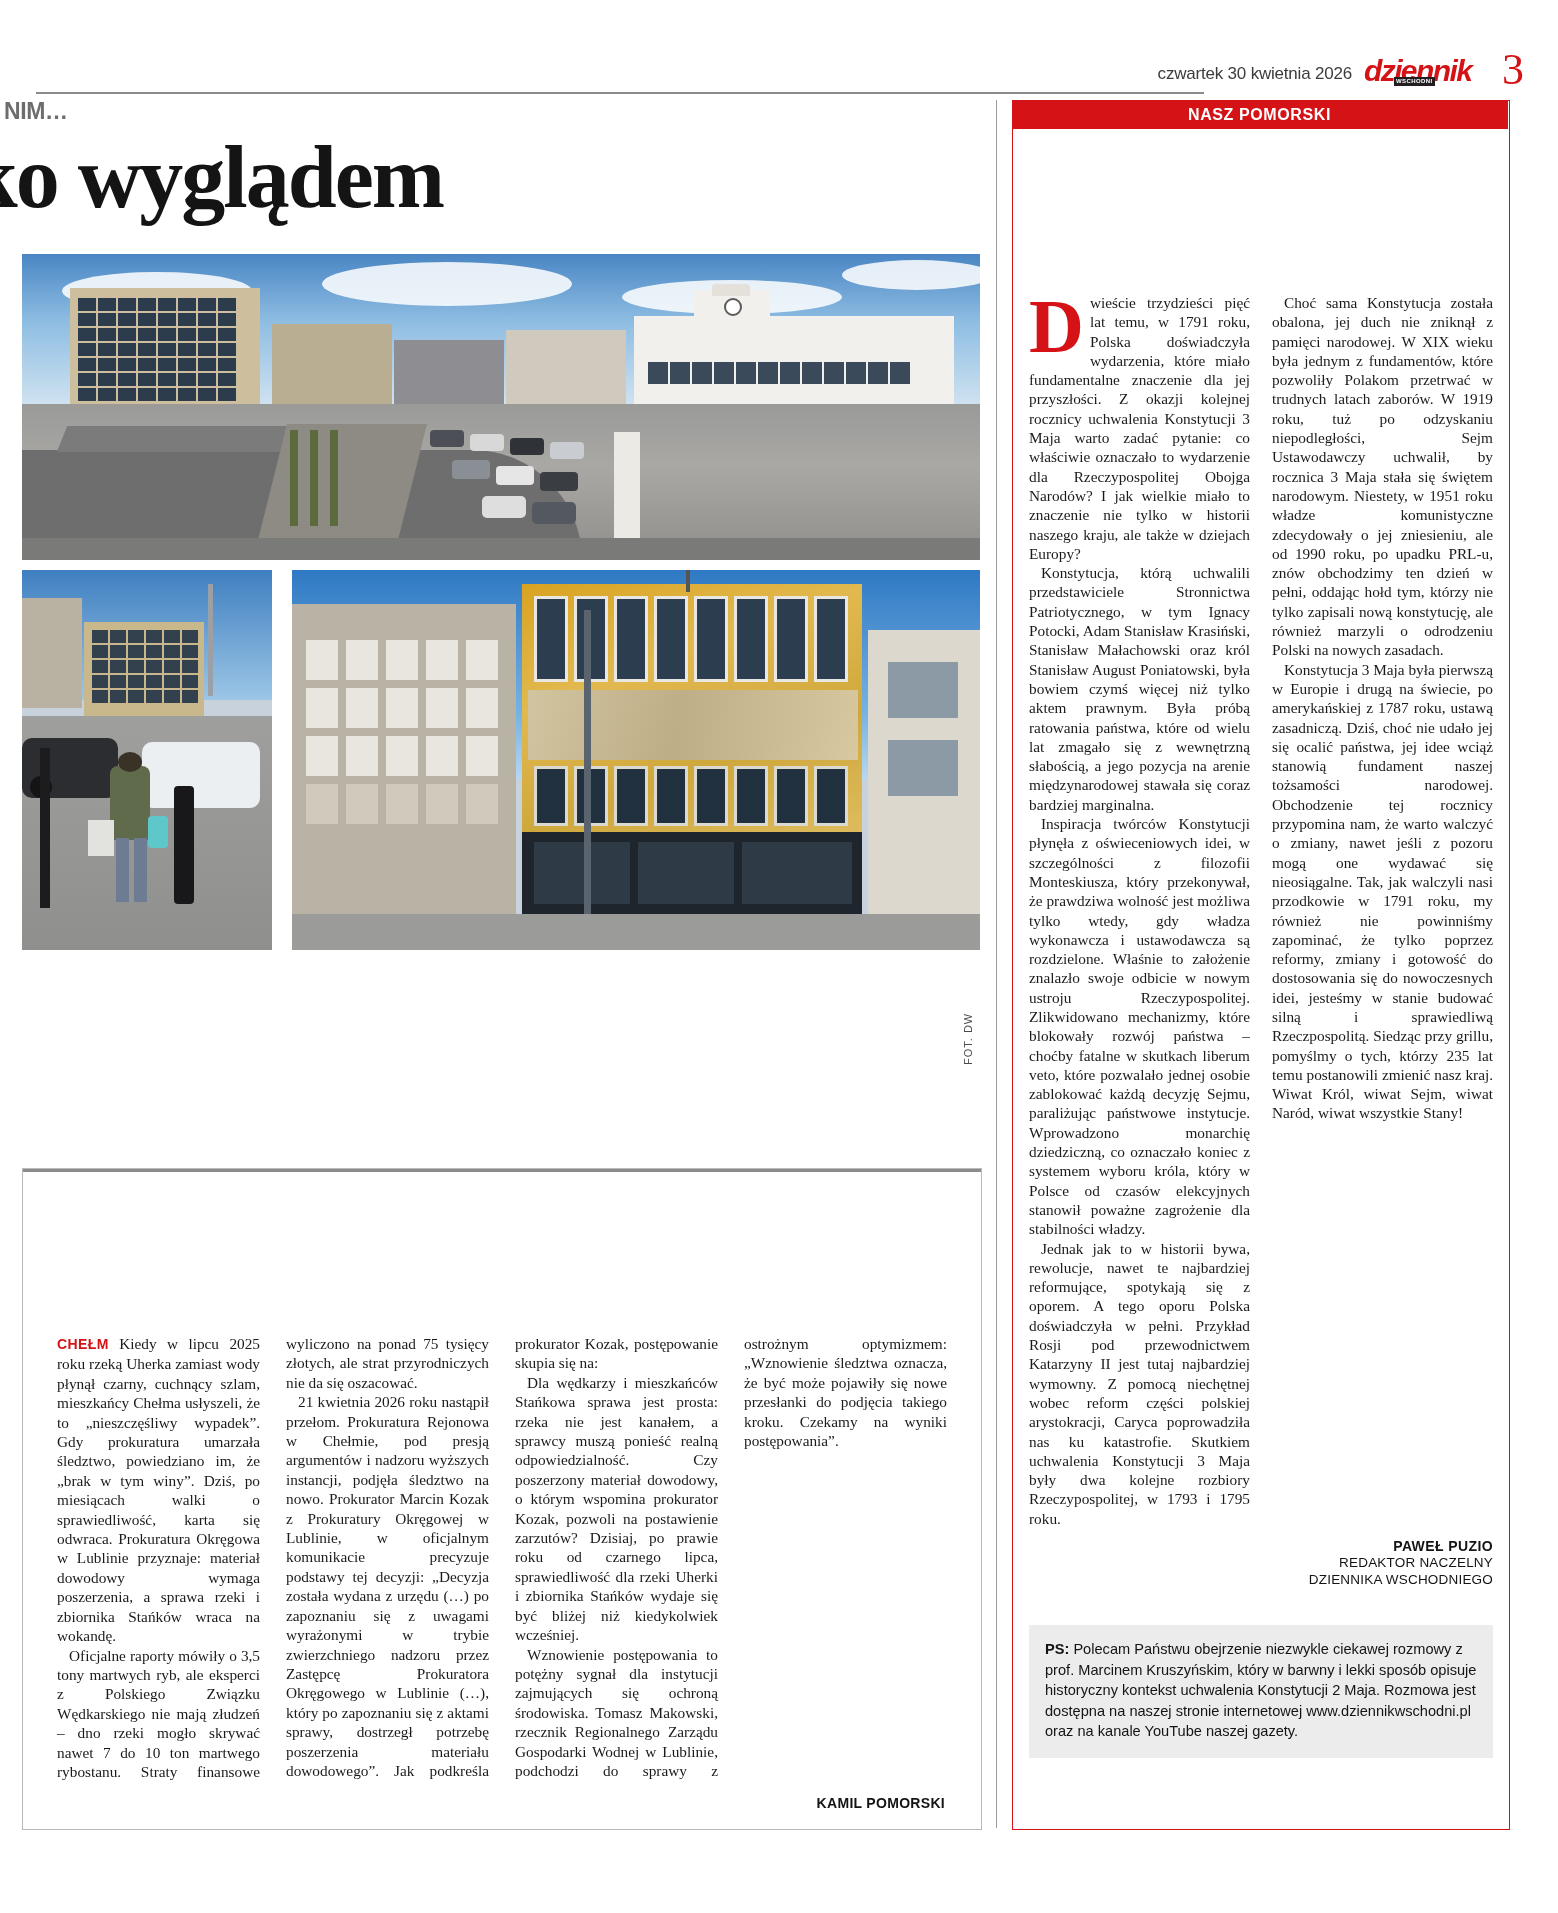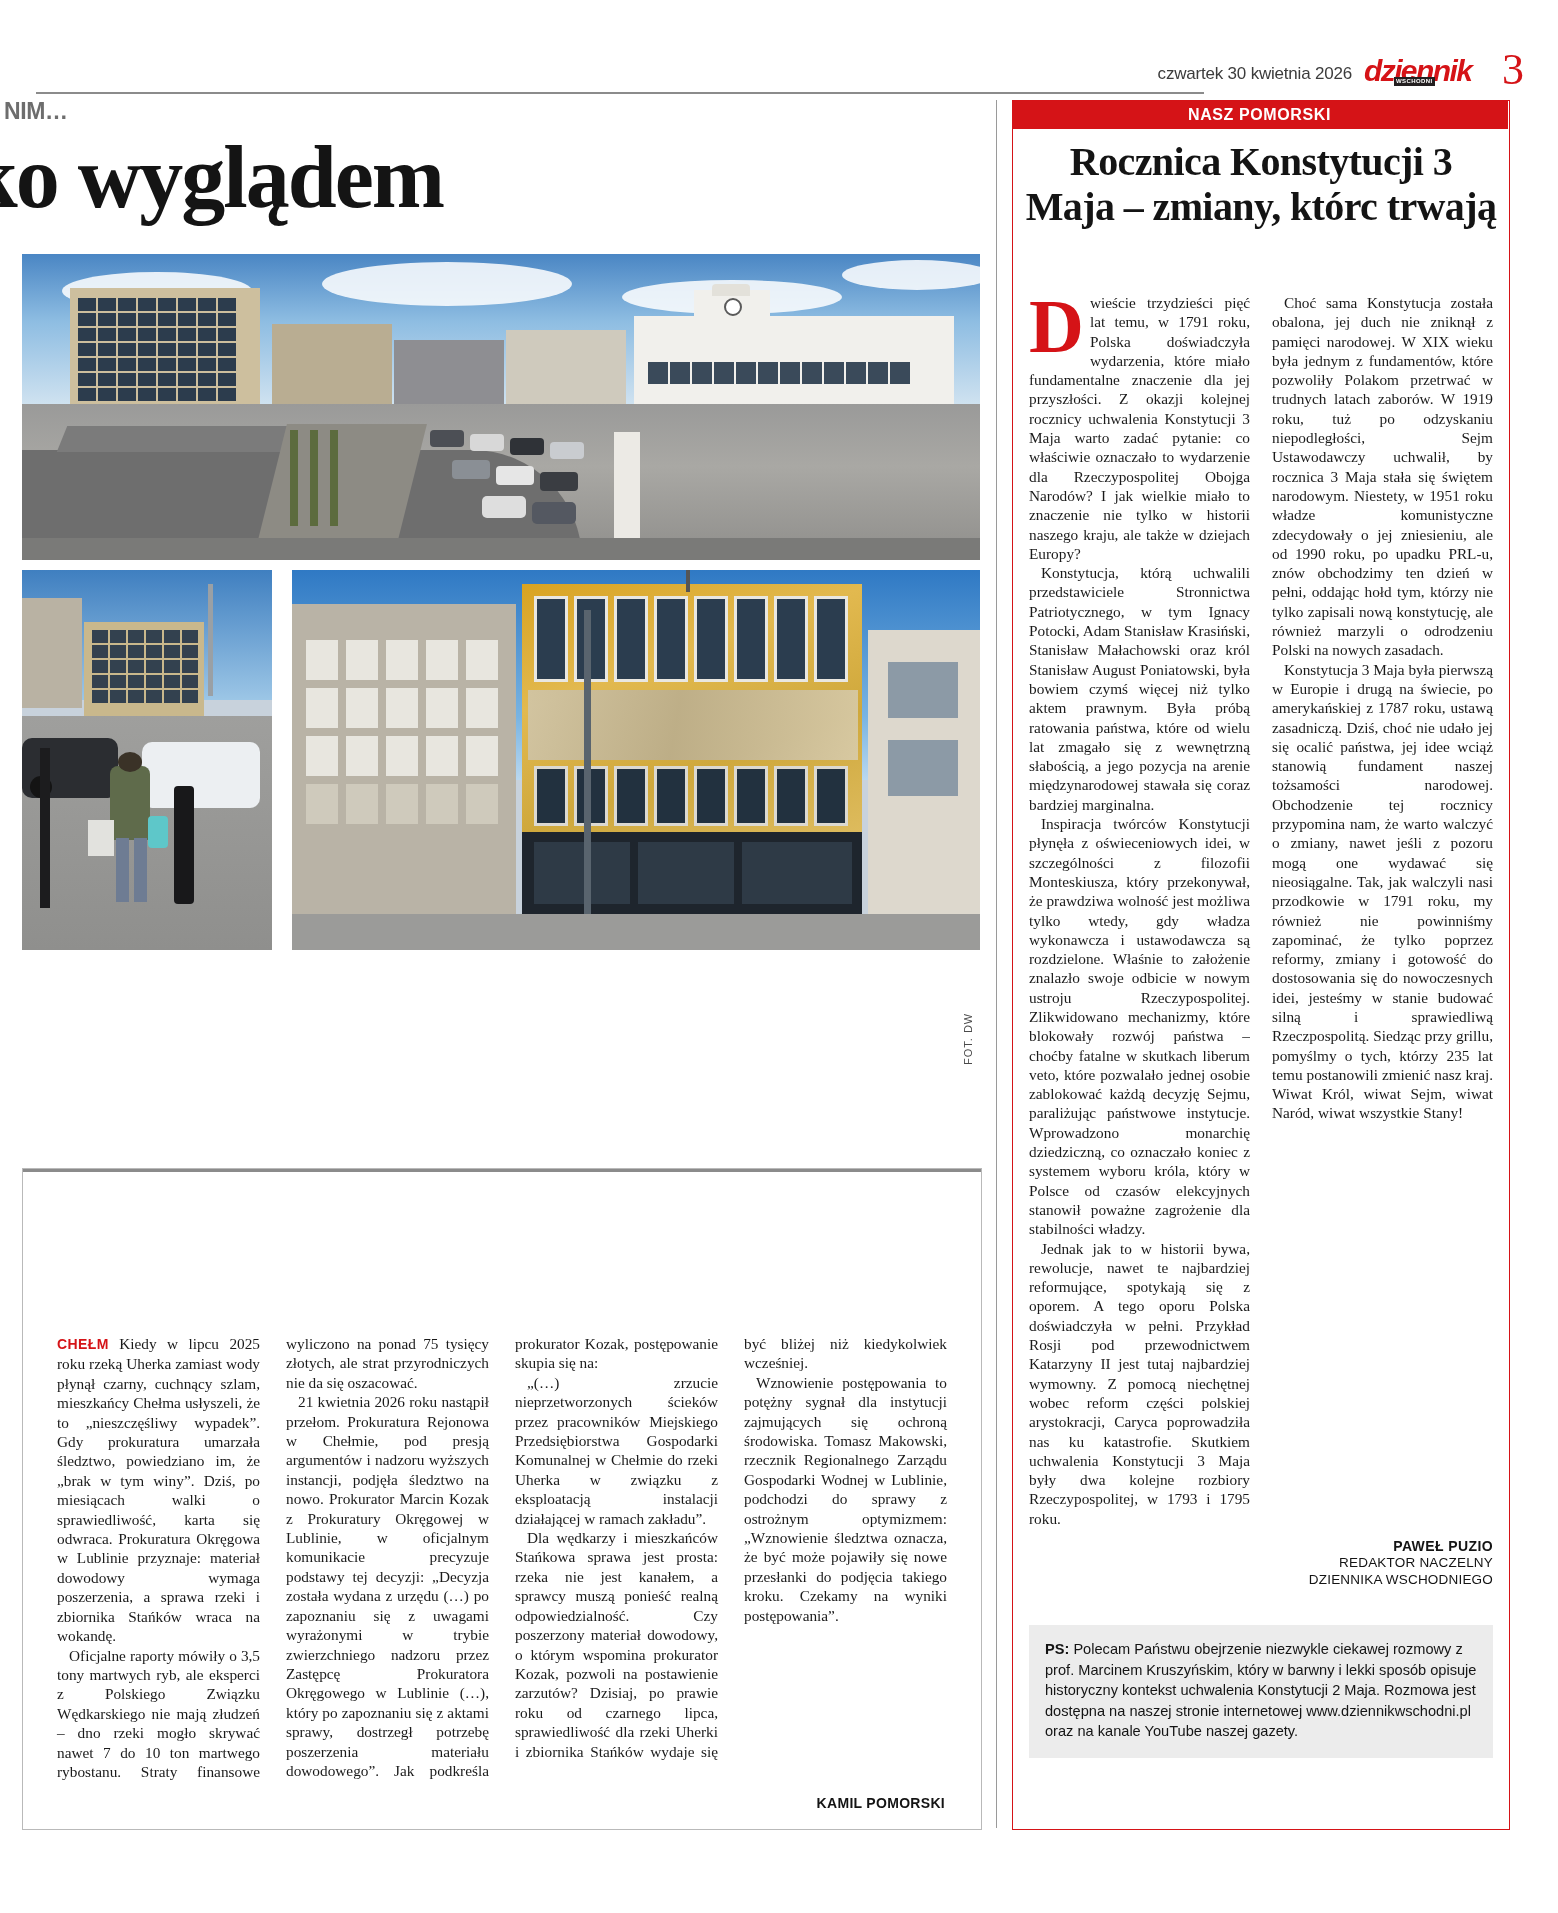--- a/index.html
+++ b/index.html
@@ -371,7 +371,6 @@
 <div id="divider"></div>
 <div id="comment">
   <div id="comment-banner">NASZ POMORSKI</div>
-  <div id="comment-head">Rocznica Konstytucji 3 Maja – zmiany, którc trwają</div>
   <div id="comment-cols">
     <p class="dropcap">Dwieście trzydzieści pięć lat temu, w 1791 roku, Polska doświadczyła wydarzenia, które miało fundamentalne znaczenie dla jej przyszłości. Z okazji kolejnej rocznicy uchwalenia Konstytucji 3 Maja warto zadać pytanie: co właściwie oznaczało to wydarzenie dla Rzeczypospolitej Obojga Narodów? I jak wielkie miało to znaczenie nie tylko w historii naszego kraju, ale także w dziejach Europy?</p>
     <p>Konstytucja, którą uchwalili przedstawiciele Stronnictwa Patriotycznego, w tym Ignacy Potocki, Adam Stanisław Krasiński, Stanisław Małachowski oraz król Stanisław August Poniatowski, była bowiem czymś więcej niż tylko aktem prawnym. Była próbą ratowania państwa, które od wielu lat zmagało się z wewnętrzną słabością, a jego pozycja na arenie międzynarodowej stawała się coraz bardziej marginalna.</p>

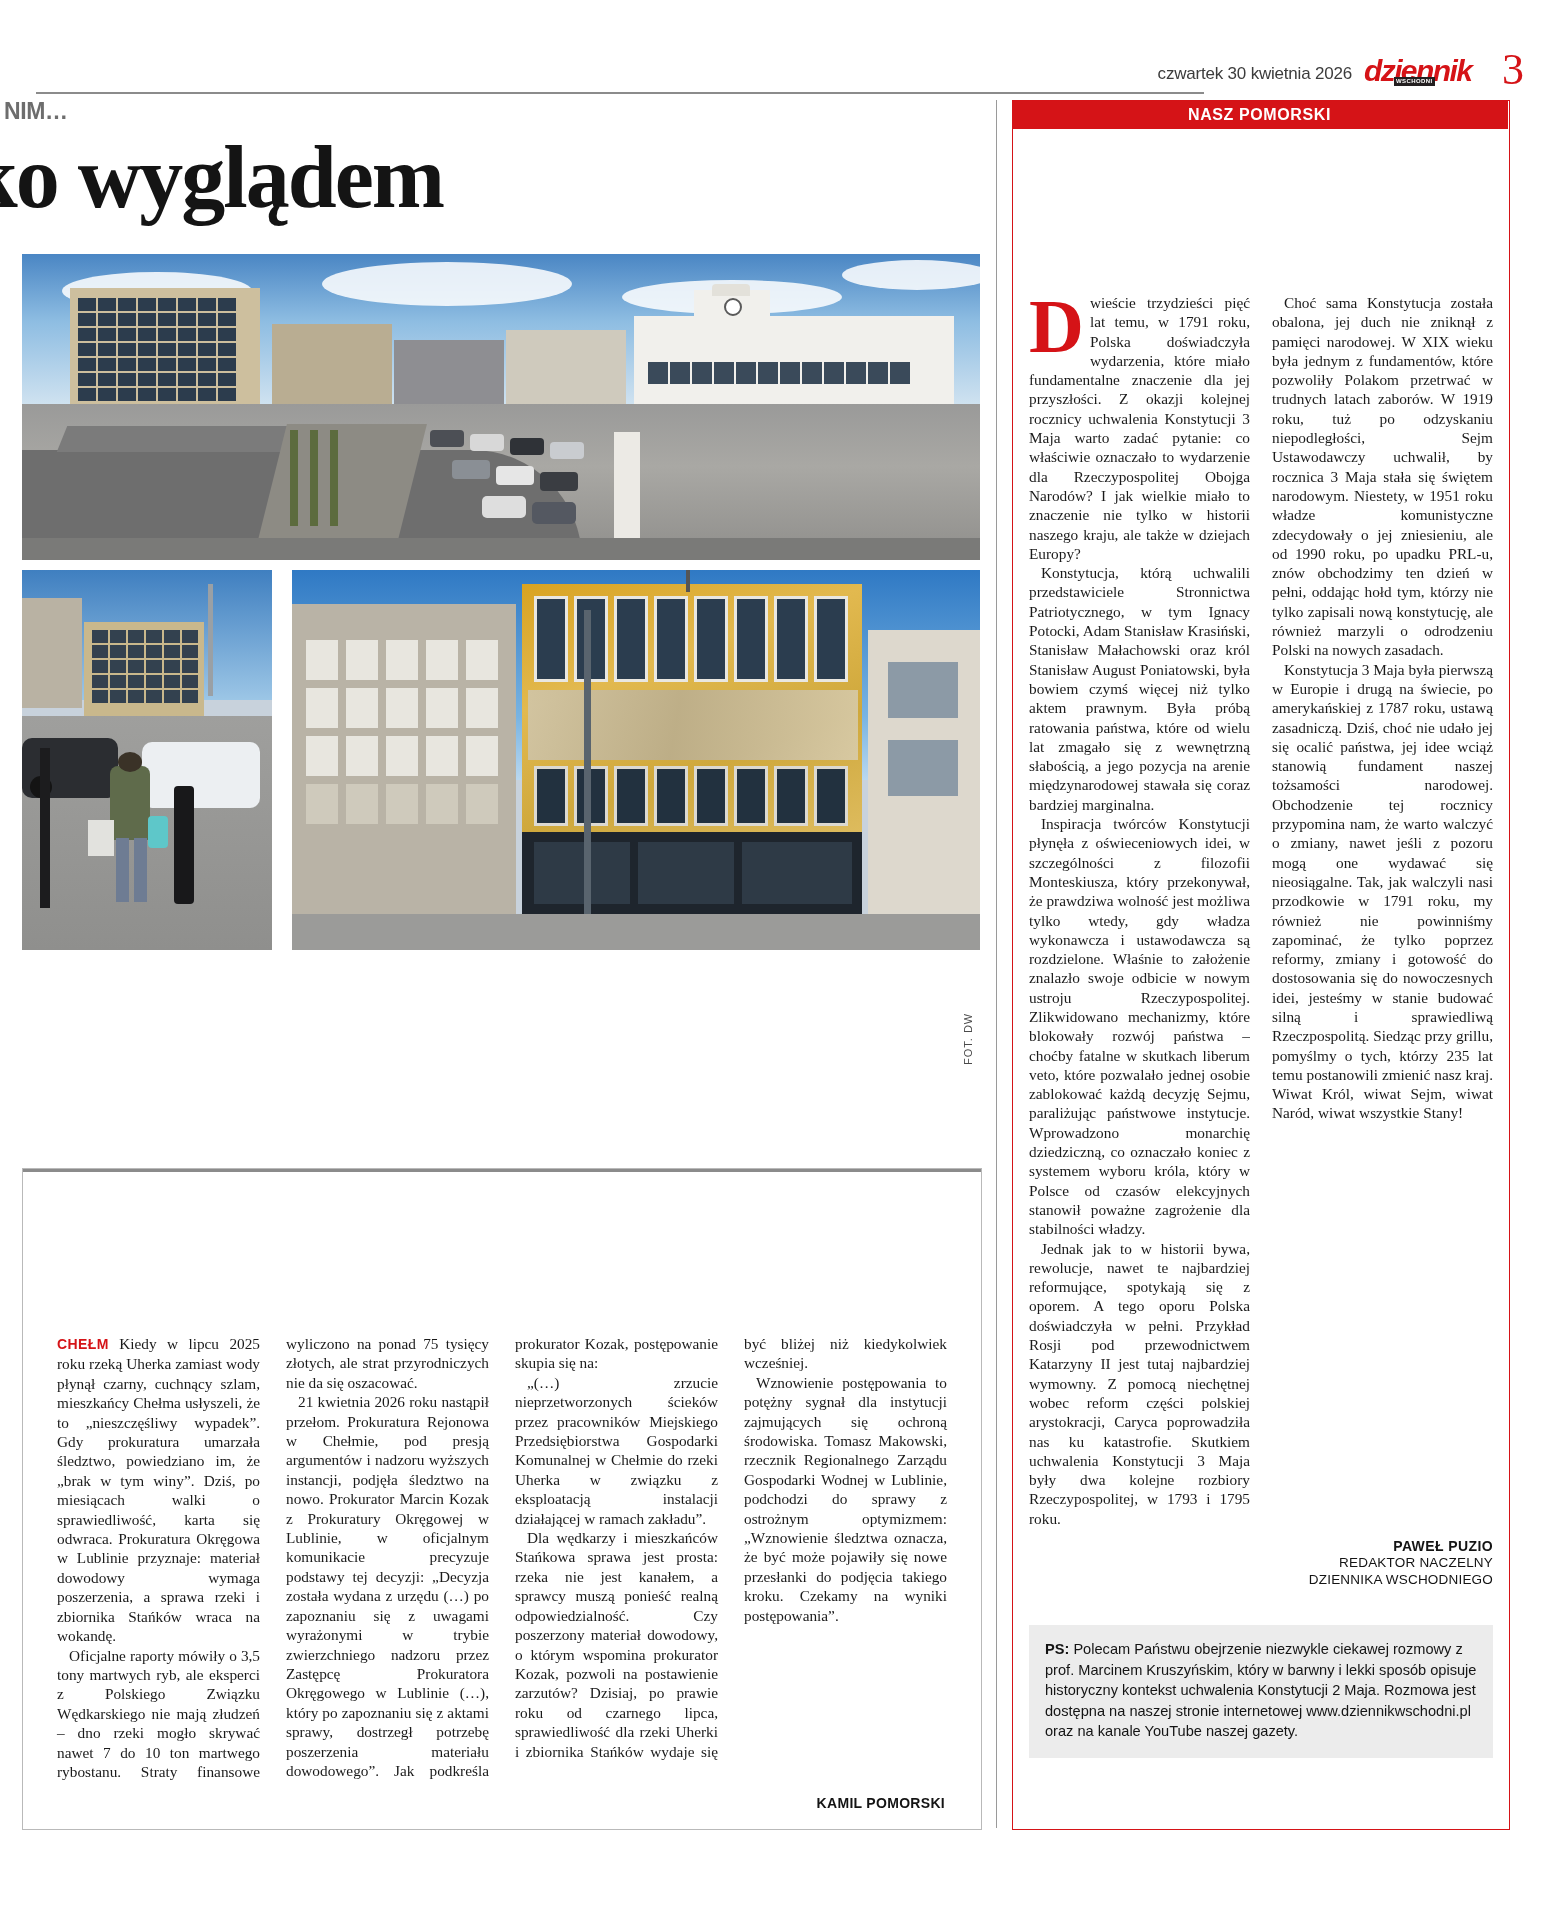--- a/index.html
+++ b/index.html
@@ -361,7 +361,6 @@
     <p><span class="dateline">CHEŁM</span> <span>Kiedy w lipcu 2025 roku rzeką Uherka zamiast wody płynął czarny, cuchnący szlam, mieszkańcy Chełma usłyszeli, że to „nieszczęśliwy wypadek”. Gdy prokuratura umarzała śledztwo, powiedziano im, że „brak w tym winy”. Dziś, po miesiącach walki o sprawiedliwość, karta się odwraca. Prokuratura Okręgowa w Lublinie przyznaje: materiał dowodowy wymaga poszerzenia, a sprawa rzeki i zbiornika Stańków wraca na wokandę.</span></p>
     <p>Oficjalne raporty mówiły o 3,5 tony martwych ryb, ale eksperci z Polskiego Związku Wędkarskiego nie mają złudzeń – dno rzeki mogło skrywać nawet 7 do 10 ton martwego rybostanu. Straty finansowe wyliczono na ponad 75 tysięcy złotych, ale strat przyrodniczych nie da się oszacować.</p>
     <p>21 kwietnia 2026 roku nastąpił przełom. Prokuratura Rejonowa w Chełmie, pod presją argumentów i nadzoru wyższych instancji, podjęła śledztwo na nowo. Prokurator Marcin Kozak z Prokuratury Okręgowej w Lublinie, w oficjalnym komunikacie precyzuje podstawy tej decyzji: „Decyzja została wydana z urzędu (…) po zapoznaniu się z uwagami wyrażonymi w trybie zwierzchniego nadzoru przez Zastępcę Prokuratora Okręgowego w Lublinie (…), który po zapoznaniu się z aktami sprawy, dostrzegł potrzebę poszerzenia materiału dowodowego”. Jak podkreśla prokurator Kozak, postępowanie skupia się na:</p>
-    <p>„(…) zrzucie nieprzetworzonych ścieków przez pracowników Miejskiego Przedsiębiorstwa Gospodarki Komunalnej w Chełmie do rzeki Uherka w związku z eksploatacją instalacji działającej w ramach zakładu”.</p>
     <p>Dla wędkarzy i mieszkańców Stańkowa sprawa jest prosta: rzeka nie jest kanałem, a sprawcy muszą ponieść realną odpowiedzialność. Czy poszerzony materiał dowodowy, o którym wspomina prokurator Kozak, pozwoli na postawienie zarzutów? Dzisiaj, po prawie roku od czarnego lipca, sprawiedliwość dla rzeki Uherki i zbiornika Stańków wydaje się być bliżej niż kiedykolwiek wcześniej.</p>
     <p>Wznowienie postępowania to potężny sygnał dla instytucji zajmujących się ochroną środowiska. Tomasz Makowski, rzecznik Regionalnego Zarządu Gospodarki Wodnej w Lublinie, podchodzi do sprawy z ostrożnym optymizmem: „Wznowienie śledztwa oznacza, że być może pojawiły się nowe przesłanki do podjęcia takiego kroku. Czekamy na wyniki postępowania”.</p>
   </div>

